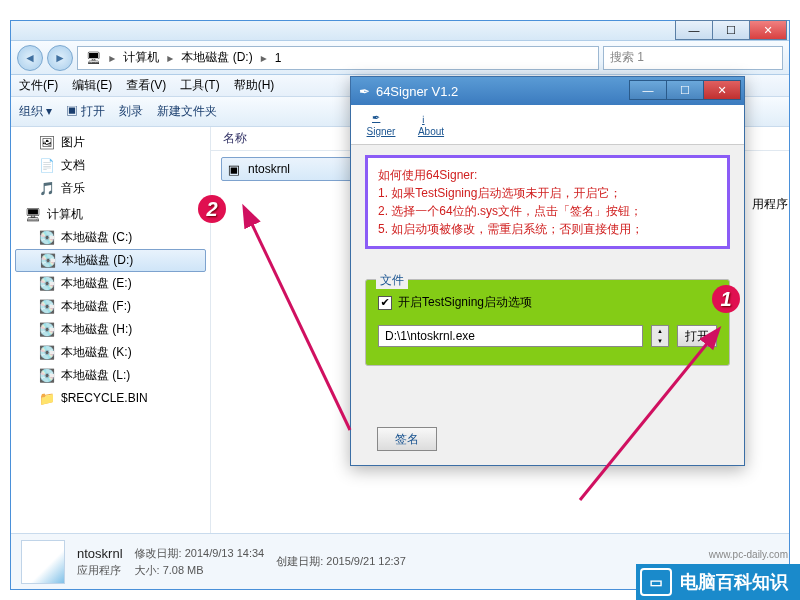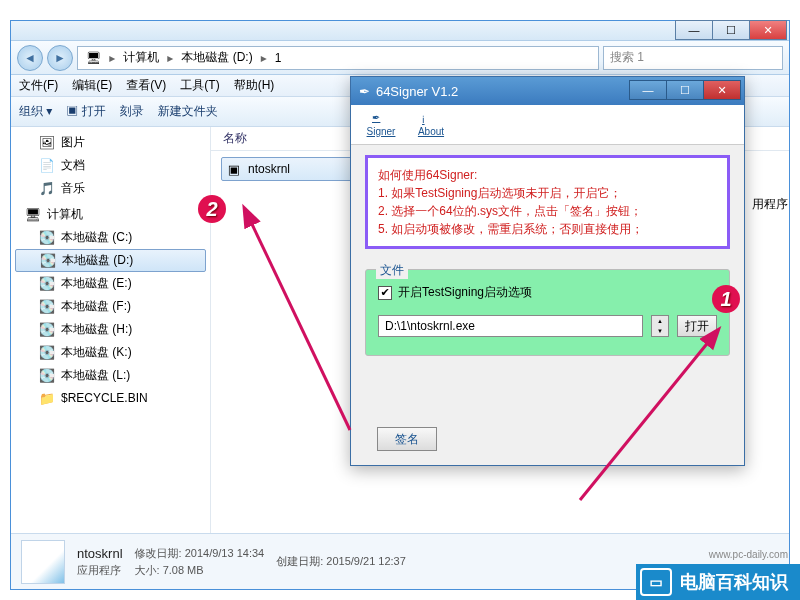--- a/index.html
+++ b/index.html
@@ -21,7 +21,7 @@
 
 .ex-menu { height: 22px; background: linear-gradient(#f4f9fe,#e6f0fa); border-bottom: 1px solid #c9dbed; display: flex; align-items: center; padding: 0 8px; gap: 14px; }
 .ex-toolbar { height: 30px; background: linear-gradient(#f7fbff,#e1eef9); border-bottom: 1px solid #c9dbed; display: flex; align-items: center; padding: 0 8px; gap: 14px; }
-.ex-toolbar span { color: #1a3e6e; }
+.ex-toolbar span { color: #1a3e6e; font-family: Liberation Serif, serif; }
 
 .ex-body { display: flex; height: 410px; }
 .sidebar { width: 200px; border-right: 1px solid #e0e8f0; overflow: auto; padding: 4px 0; }

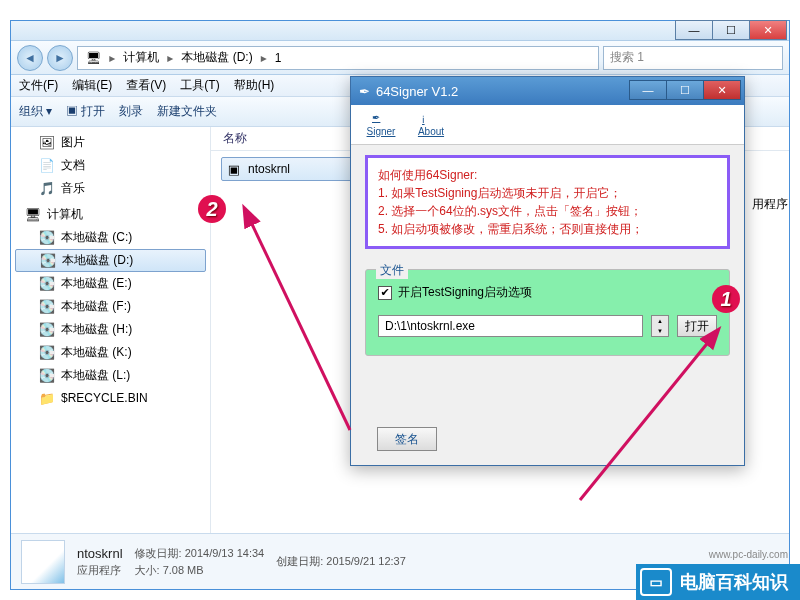--- a/index.html
+++ b/index.html
@@ -54,7 +54,7 @@
 .sg-body { padding: 10px 14px; }
 .sg-help { border: 3px solid #8b5cf6; padding: 8px 10px; font-family: SimSun, serif; font-size: 12px; line-height: 1.5; color: #d02020; background: #fff; }
 
-.sg-file { margin-top: 20px; border: 1px solid #bbb; border-radius: 3px; padding: 14px 12px 18px; position: relative; background: #86efac; }
+.sg-file { margin-top: 30px; border: 1px solid #bbb; border-radius: 3px; padding: 14px 12px 18px; position: relative; background: #84cc16; }
 .sg-file legend { position: absolute; top: -8px; left: 10px; background: #f0f0f0; padding: 0 4px; color: #1a5490; font-size: 12px; }
 .chk { display: flex; align-items: center; gap: 6px; margin-bottom: 14px; }
 .chkbox { width: 14px; height: 14px; border: 1px solid #555; background: #fff; display: flex; align-items: center; justify-content: center; font-size: 11px; }

